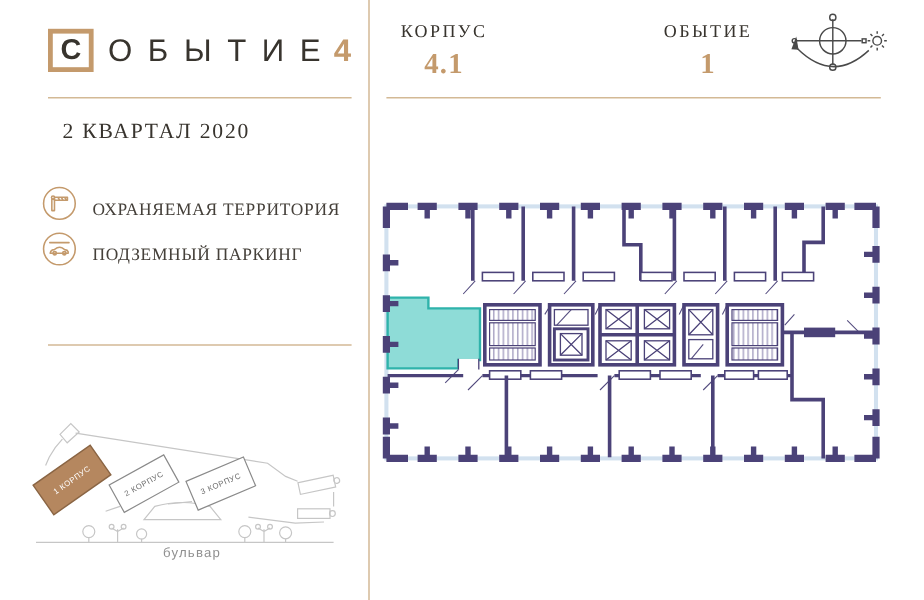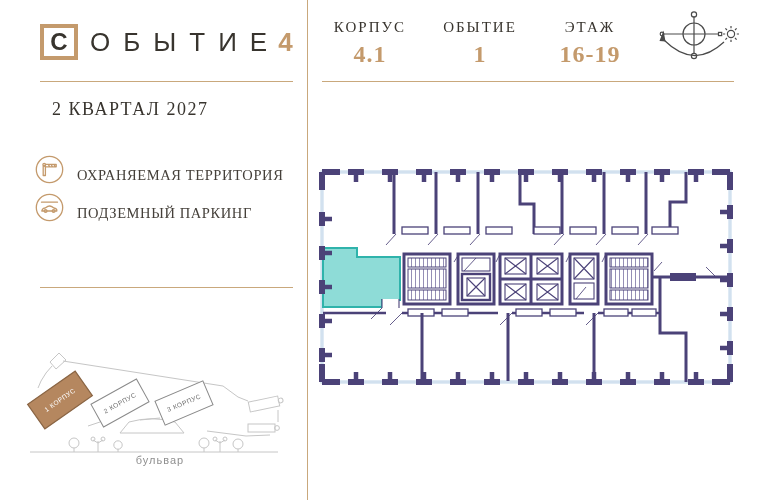--- a/index.html
+++ b/index.html
@@ -157,10 +157,6 @@
     <div class="stat-label">ОБЫТИЕ</div>
     <div class="stat-value">1</div>
   </div>
-  <div class="stat">
-    <div class="stat-label">ЭТАЖ</div>
-    <div class="stat-value">16-19</div>
-  </div>
 </div>
 
 <svg class="abs" style="left:650px;top:6px;" width="96" height="72" viewBox="0 0 96 72">

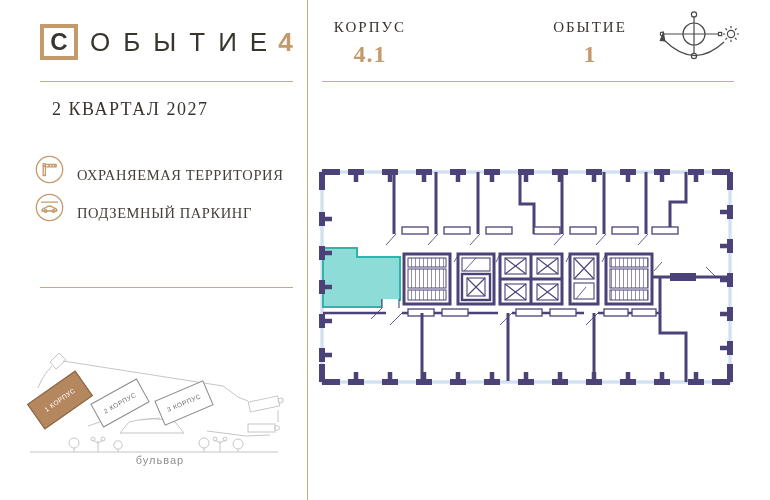--- a/index.html
+++ b/index.html
@@ -71,7 +71,7 @@
 
 <div class="hdiv" style="left:40px;top:81px;width:253px;"></div>
 
-<div class="abs date">2 КВАРТАЛ 2027</div>
+<div class="abs date">2 КВАРТАЛ 2020</div>
 
 <div class="abs features">
   <div class="feature-row">

